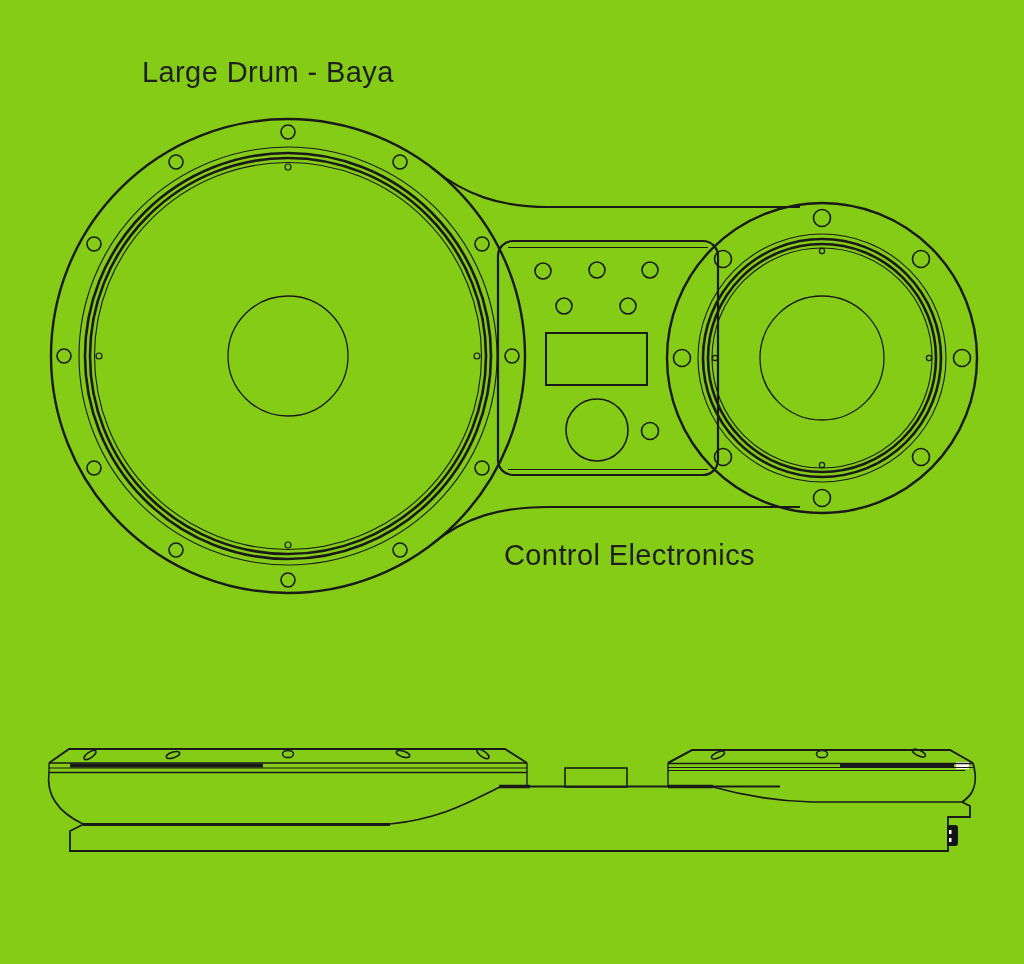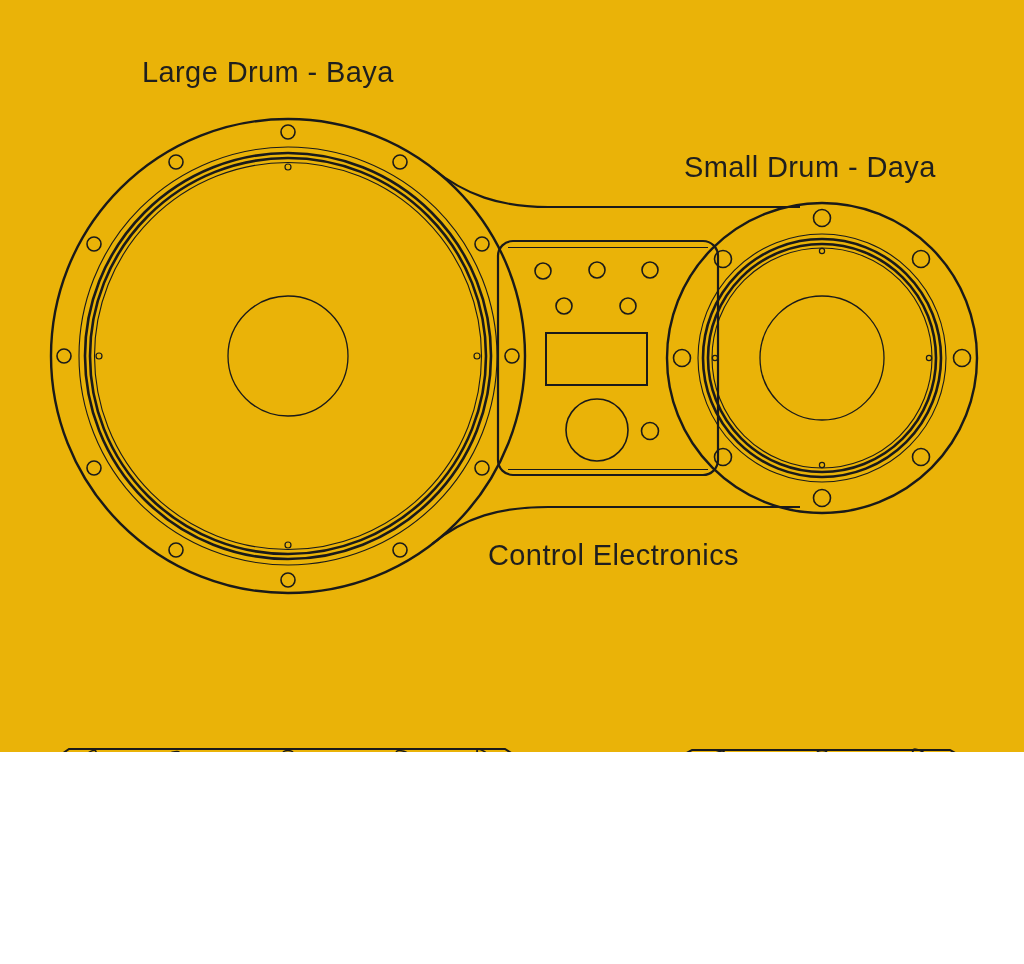--- a/index.html
+++ b/index.html
@@ -5,8 +5,8 @@
   html,body{margin:0;padding:0;background:#ffffff;}
   .canvas{
     position:relative;
-    width:1024px;height:752px;
-    background:#eab308;
+    width:1024px;height:964px;
+    background:#84cc16;
     font-family:"Liberation Sans", sans-serif;
     overflow:hidden;
   }

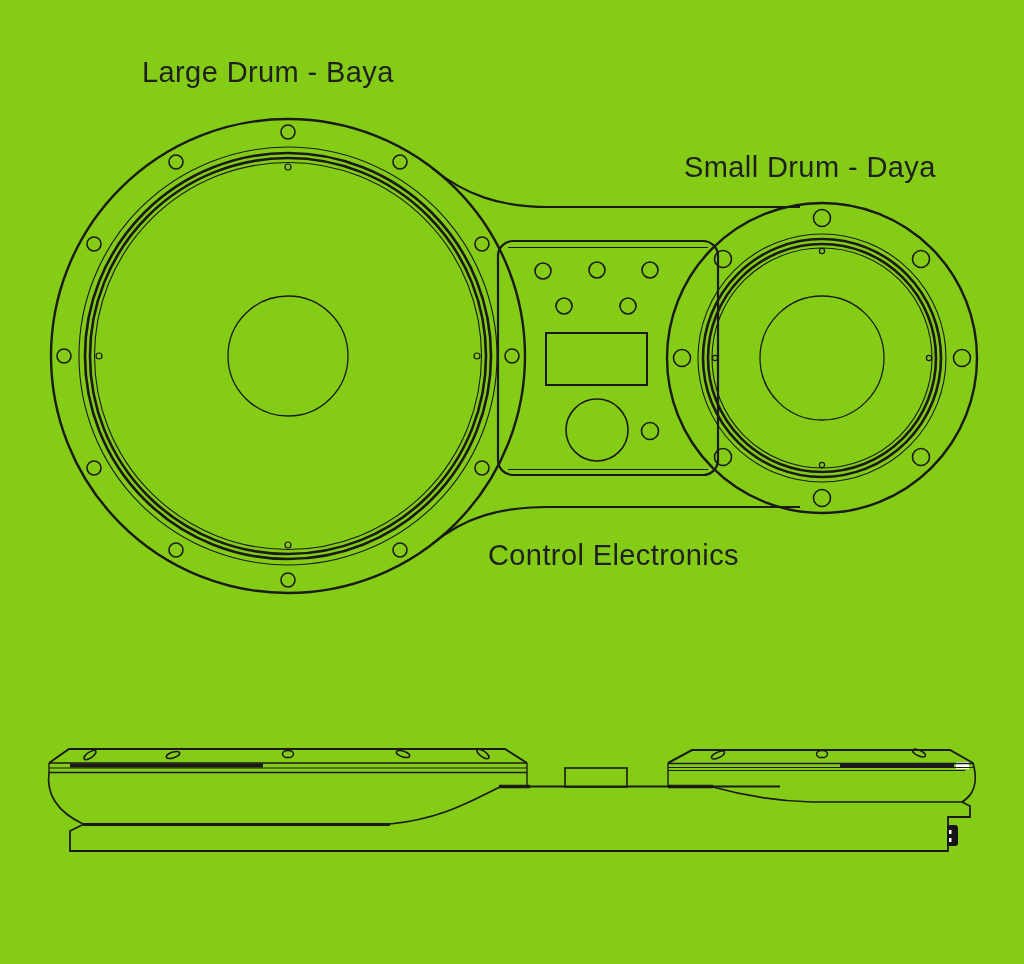--- a/index.html
+++ b/index.html
@@ -174,7 +174,6 @@
   </svg>
 
   <div class="label label-large-drum">Large Drum - Baya</div>
-  <div class="label label-small-drum">Small Drum - Daya</div>
   <div class="label label-control">Control Electronics</div>
 </div>
 

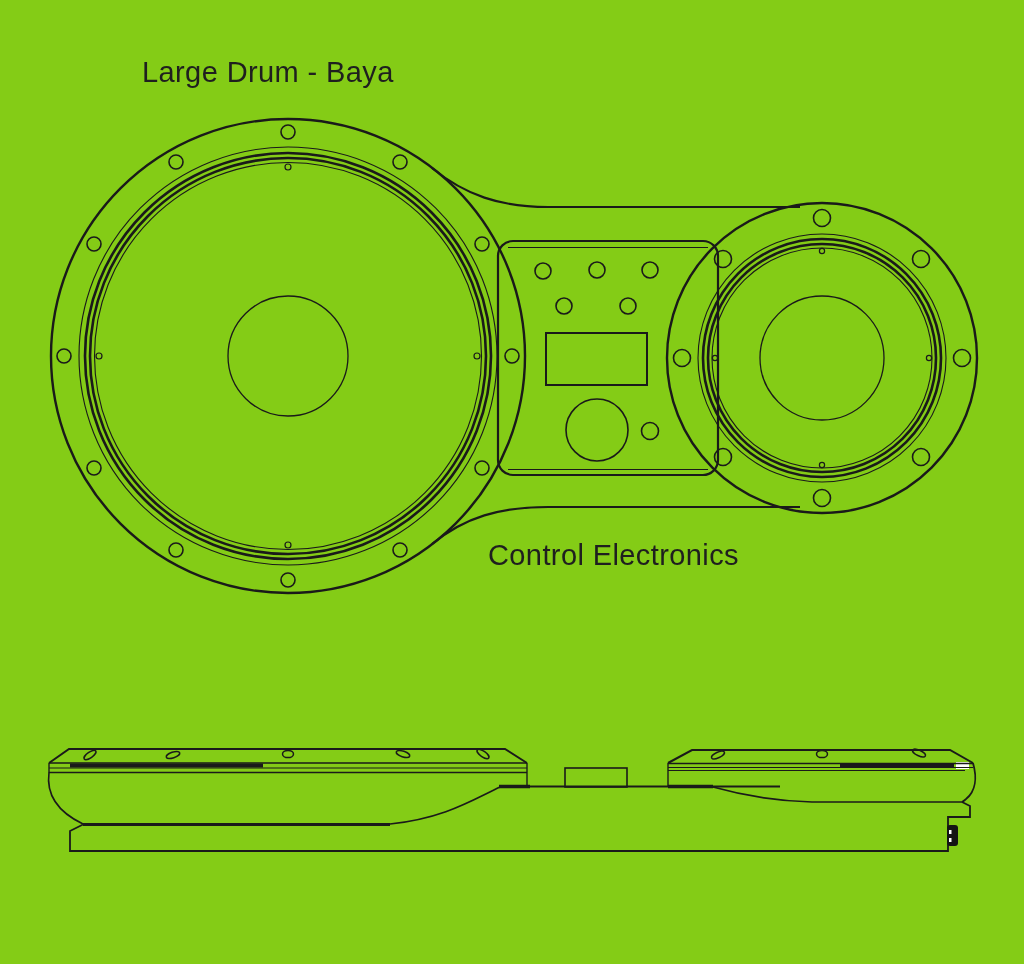--- a/index.html
+++ b/index.html
@@ -22,7 +22,7 @@
   }
   .label-large-drum{left:142px;top:58px;}
   .label-small-drum{left:684px;top:153px;}
-  .label-control{left:488px;top:541px;text-align:center;}
+  .label-control{left:504px;top:541px;text-align:center;}
   .label-drum-body{left:521px;top:869px;}
   .st{stroke:#1a1a1a;fill:none;}
 </style>

